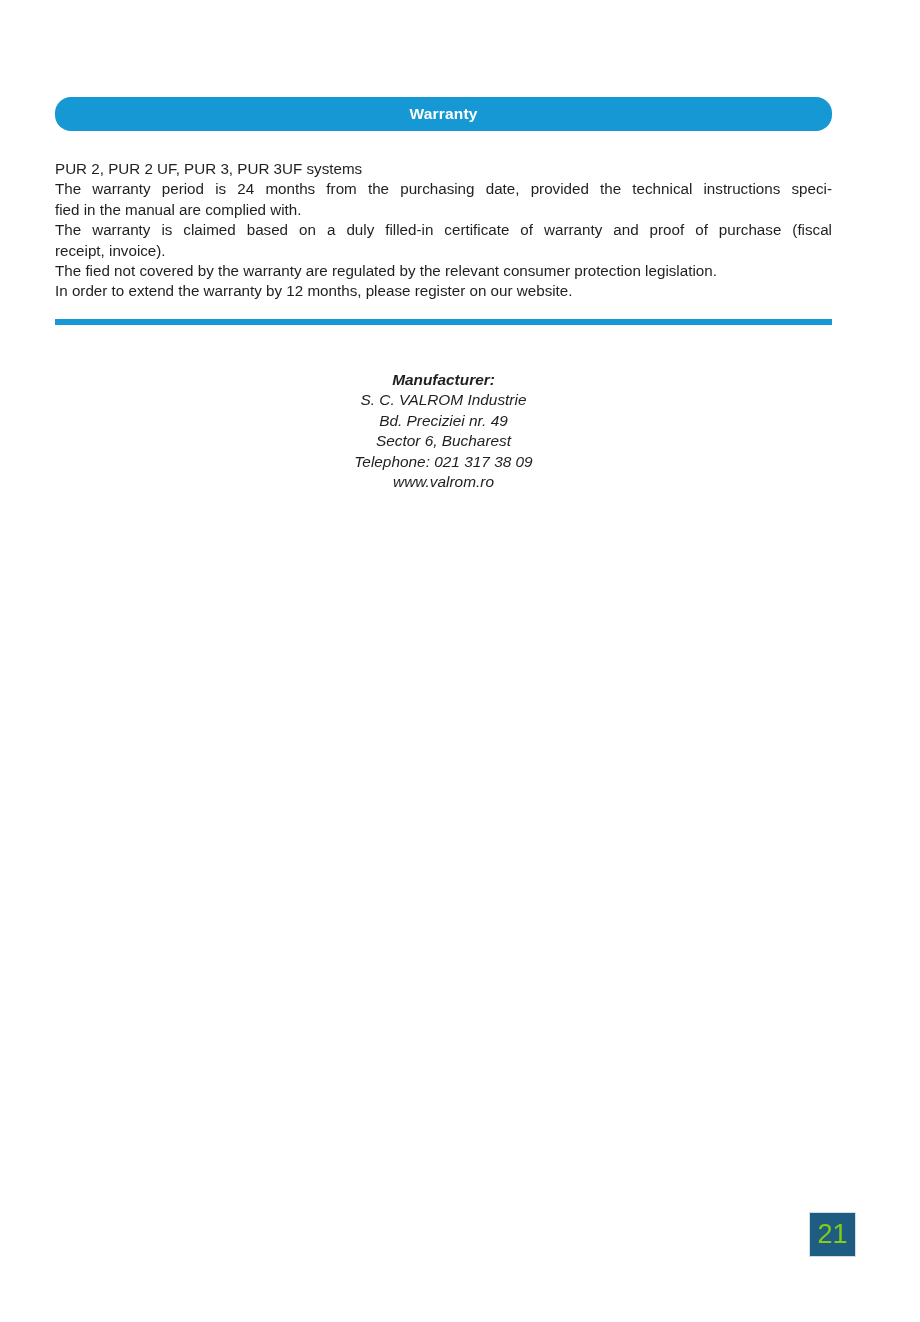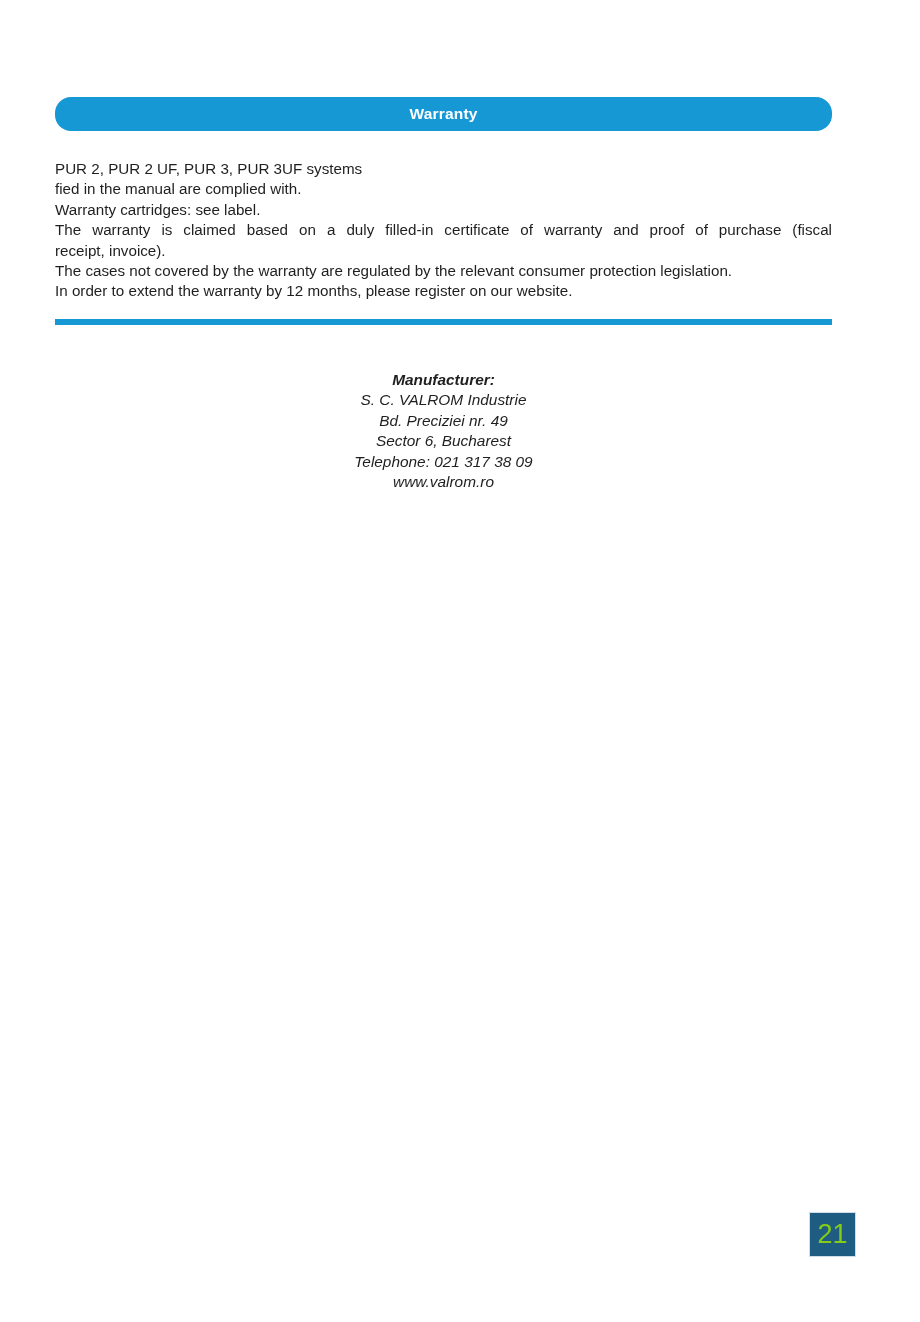--- a/index.html
+++ b/index.html
@@ -100,6 +100,7 @@
 
   <div class="body-text">
     <div class="body-line">PUR 2, PUR 2 UF, PUR 3, PUR 3UF systems</div>
+    <div class="body-line stretch">The warranty period is 24 months from the purchasing date, provided the technical instructions speci-</div>
     <div class="body-line">fied in the manual are complied with.</div>
     <div class="body-line">Warranty cartridges: see label.</div>
     <div class="body-line stretch">The warranty is claimed based on a duly filled-in certificate of warranty and proof of purchase (fiscal</div>

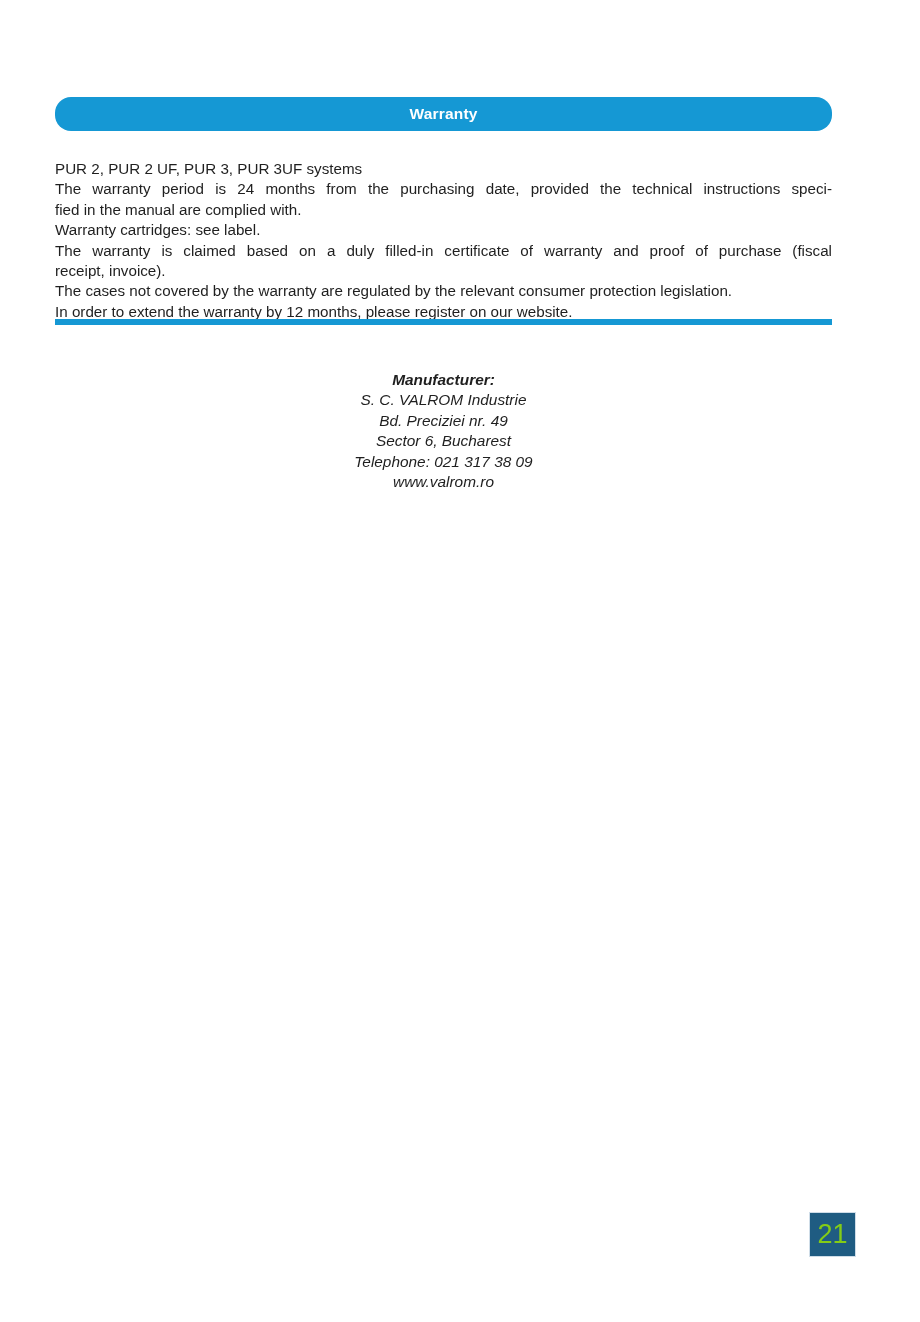--- a/index.html
+++ b/index.html
@@ -102,7 +102,6 @@
     <div class="body-line">PUR 2, PUR 2 UF, PUR 3, PUR 3UF systems</div>
     <div class="body-line stretch">The warranty period is 24 months from the purchasing date, provided the technical instructions speci-</div>
     <div class="body-line">fied in the manual are complied with.</div>
-    <div class="body-line">Warranty cartridges: see label.</div>
     <div class="body-line stretch">The warranty is claimed based on a duly filled-in certificate of warranty and proof of purchase (fiscal</div>
     <div class="body-line">receipt, invoice).</div>
     <div class="body-line">The cases not covered by the warranty are regulated by the relevant consumer protection legislation.</div>

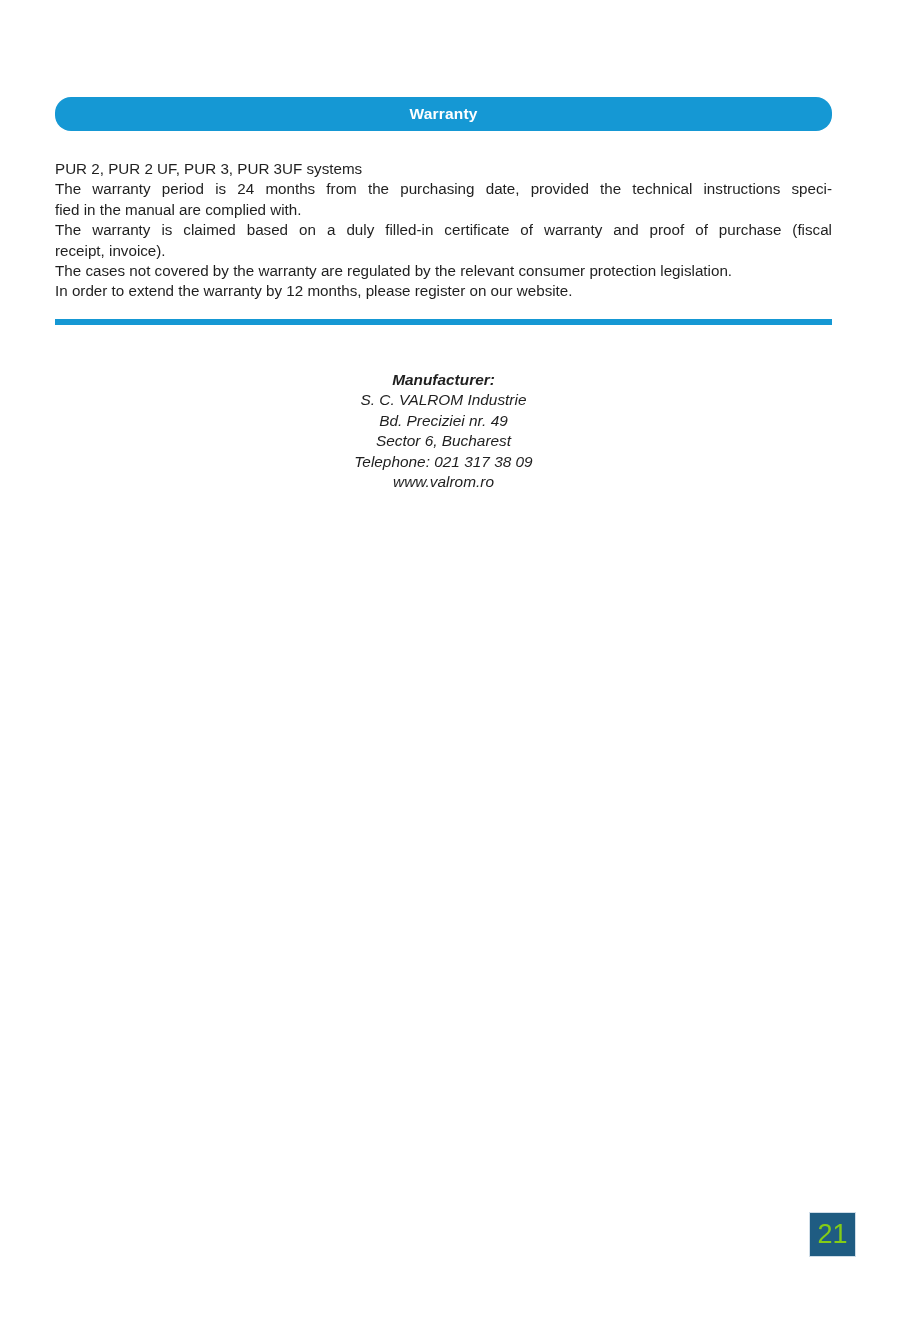--- a/index.html
+++ b/index.html
@@ -104,7 +104,7 @@
     <div class="body-line">fied in the manual are complied with.</div>
     <div class="body-line stretch">The warranty is claimed based on a duly filled-in certificate of warranty and proof of purchase (fiscal</div>
     <div class="body-line">receipt, invoice).</div>
-    <div class="body-line">The cases not covered by the warranty are regulated by the relevant consumer protection legislation.</div>
+    <div class="body-line">The fied not covered by the warranty are regulated by the relevant consumer protection legislation.</div>
     <div class="body-line">In order to extend the warranty by 12 months, please register on our website.</div>
   </div>
 

